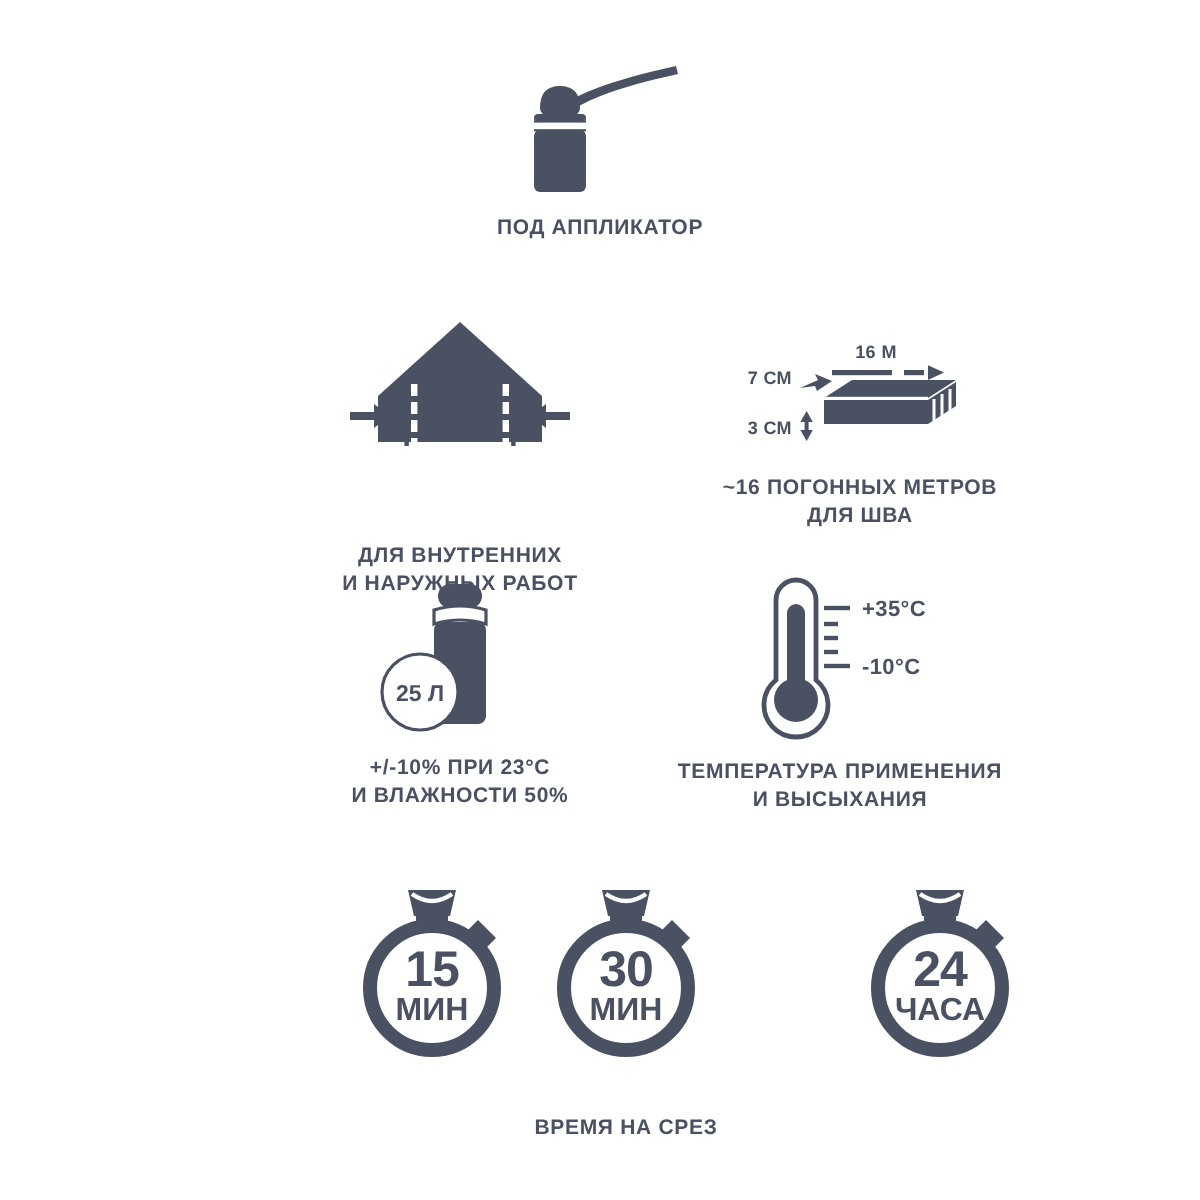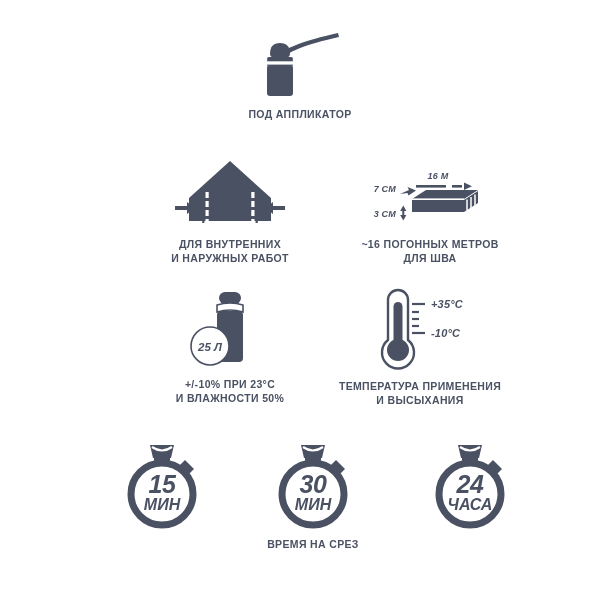--- a/index.html
+++ b/index.html
@@ -31,7 +31,6 @@
     display: flex;
     align-items: flex-end;
     justify-content: center;
-    font-style: italic;
   }
   .caption {
     margin-top: 10px;

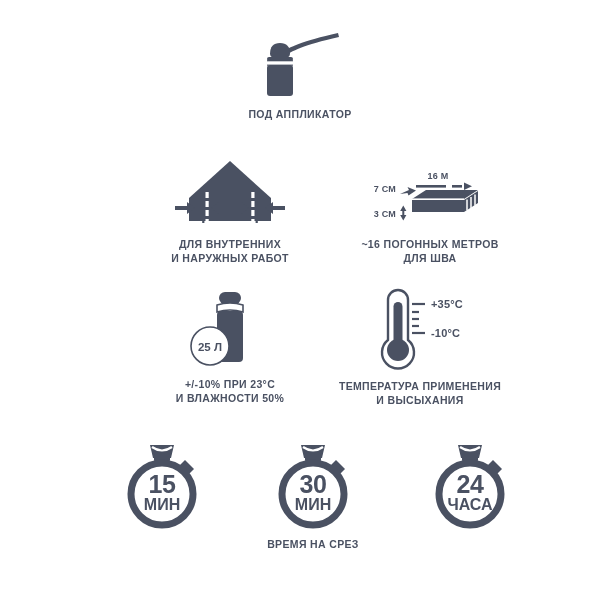--- a/index.html
+++ b/index.html
@@ -45,7 +45,7 @@
   }
   
   #f-applicator { left: 0; top: 26px; width: 600px; }
-  #f-indoor-outdoor { left: 130px; top: 158px; width: 200px; }
+  #f-indoor-outdoor { left: 130px; top: 158px; width: 200px; gap: 34px; }
   #f-seam { left: 330px; top: 166px; width: 200px; }
   #f-volume { left: 130px; top: 288px; width: 200px; }
   #f-temperature { left: 310px; top: 288px; width: 220px; justify-content: flex-end; }

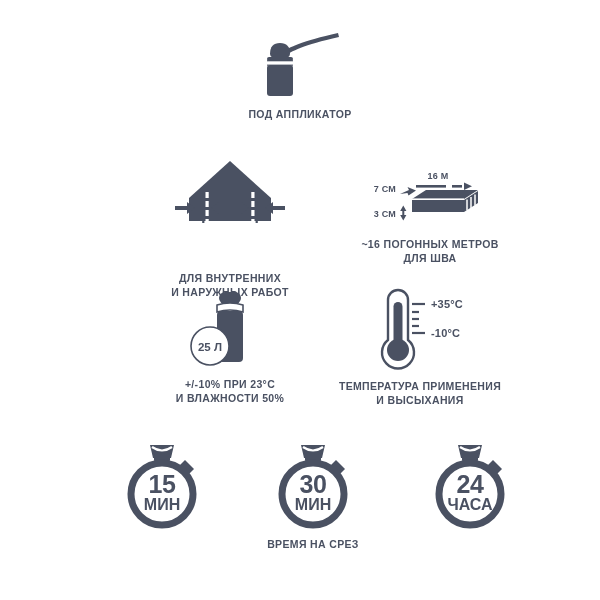--- a/index.html
+++ b/index.html
@@ -49,7 +49,7 @@
   #f-seam { left: 330px; top: 166px; width: 200px; }
   #f-volume { left: 130px; top: 288px; width: 200px; }
   #f-temperature { left: 310px; top: 288px; width: 220px; justify-content: flex-end; }
-  #f-film { left: 62px; top: 442px; width: 200px; }
+  #f-film { left: 62px; top: 442px; width: 200px; align-items: flex-end; }
   #f-cut { left: 223px; top: 442px; width: 180px; }
   #f-cure { left: 370px; top: 442px; width: 200px; }
 

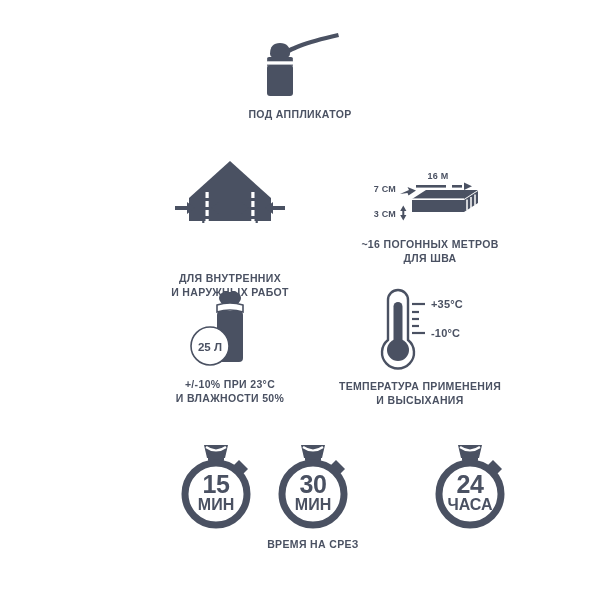--- a/index.html
+++ b/index.html
@@ -50,7 +50,7 @@
   #f-volume { left: 130px; top: 288px; width: 200px; }
   #f-temperature { left: 310px; top: 288px; width: 220px; justify-content: flex-end; }
   #f-film { left: 62px; top: 442px; width: 200px; align-items: flex-end; }
-  #f-cut { left: 223px; top: 442px; width: 180px; }
+  #f-cut { left: 223px; top: 442px; width: 180px; gap: 20px; }
   #f-cure { left: 370px; top: 442px; width: 200px; }
 
   .dim-label {

